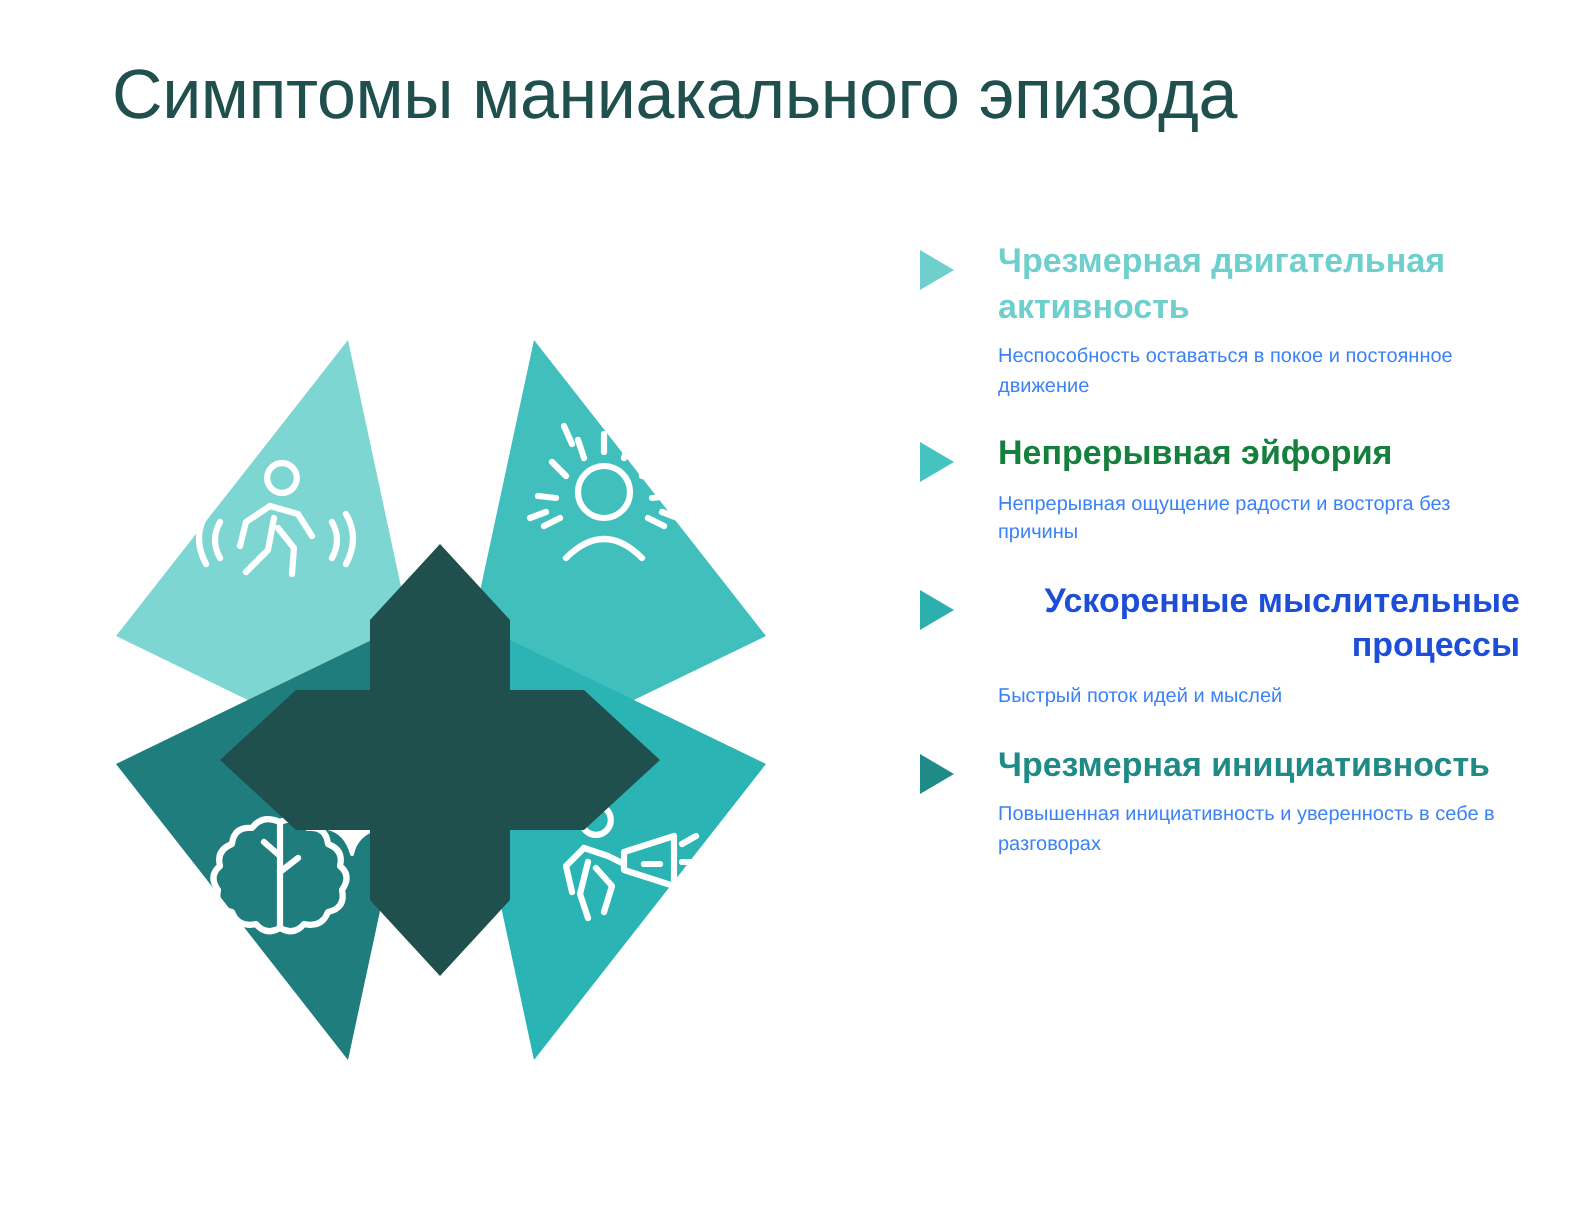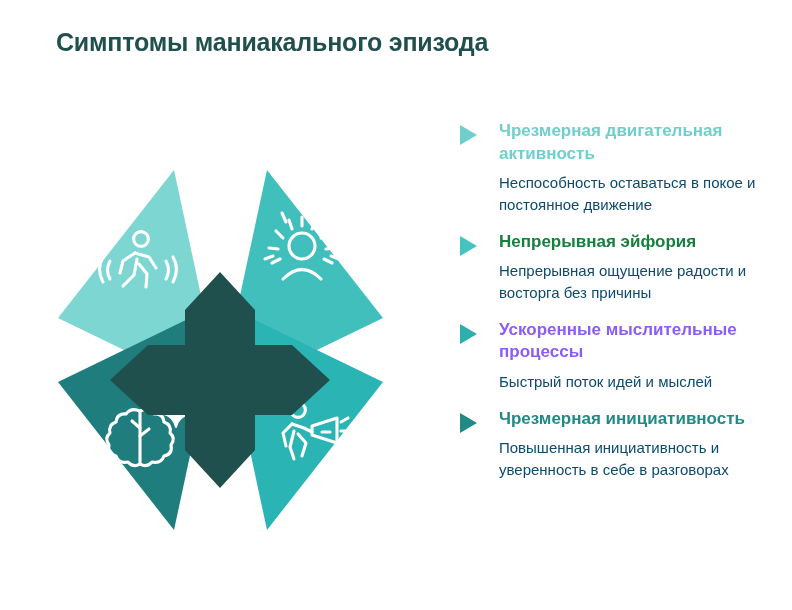--- a/index.html
+++ b/index.html
@@ -19,8 +19,8 @@
     position: absolute;
     left: 56px;
     top: 28px;
-    font-size: 25px;
-    font-weight: bold;
+    font-size: 35px;
+    font-weight: normal;
     color: #20504e;
     letter-spacing: -0.2px;
     white-space: nowrap;

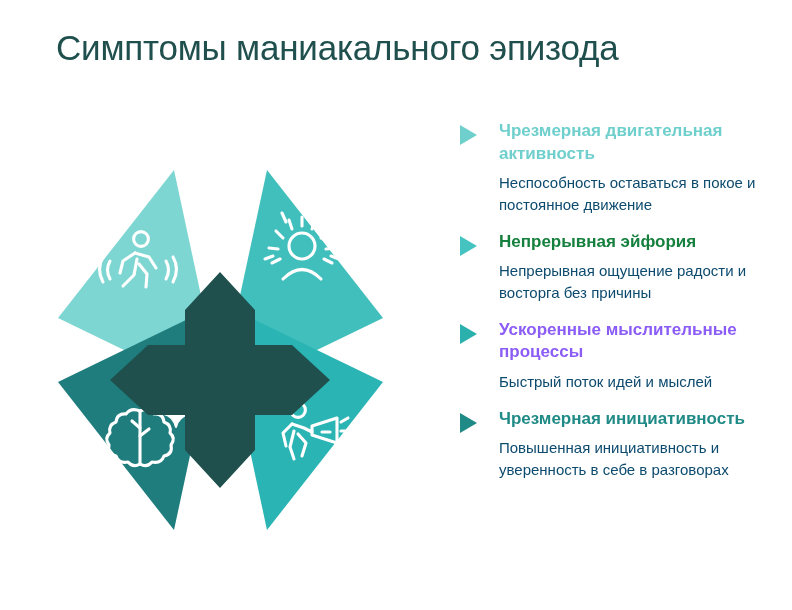--- a/index.html
+++ b/index.html
@@ -72,9 +72,9 @@
     margin: 0 0 7px 0;
   }
   .symptom-desc {
-    font-size: 15px;
+    font-size: 10px;
     line-height: 1.45;
-    color: #0c4a6e;
+    color: #3b82f6;
     margin: 0;
   }
 </style>

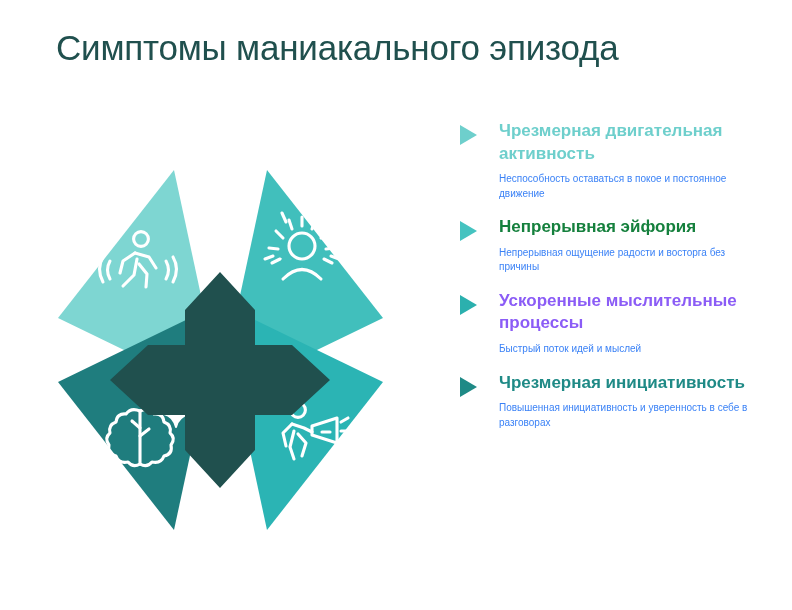--- a/index.html
+++ b/index.html
@@ -170,7 +170,7 @@
 
   <div class="symptom-item">
     <span class="bullet-icon" style="border-left-color: rgb(43, 176, 174);"></span>
-    <p class="symptom-heading" style="color: #8b5cf6;">Ускоренные мыслительные процессы</p>
+    <p class="symptom-heading" style="color: #1d4ed8; text-align: right;">Ускоренные мыслительные процессы</p>
     <p class="symptom-desc">Быстрый поток идей и мыслей</p>
   </div>
 

